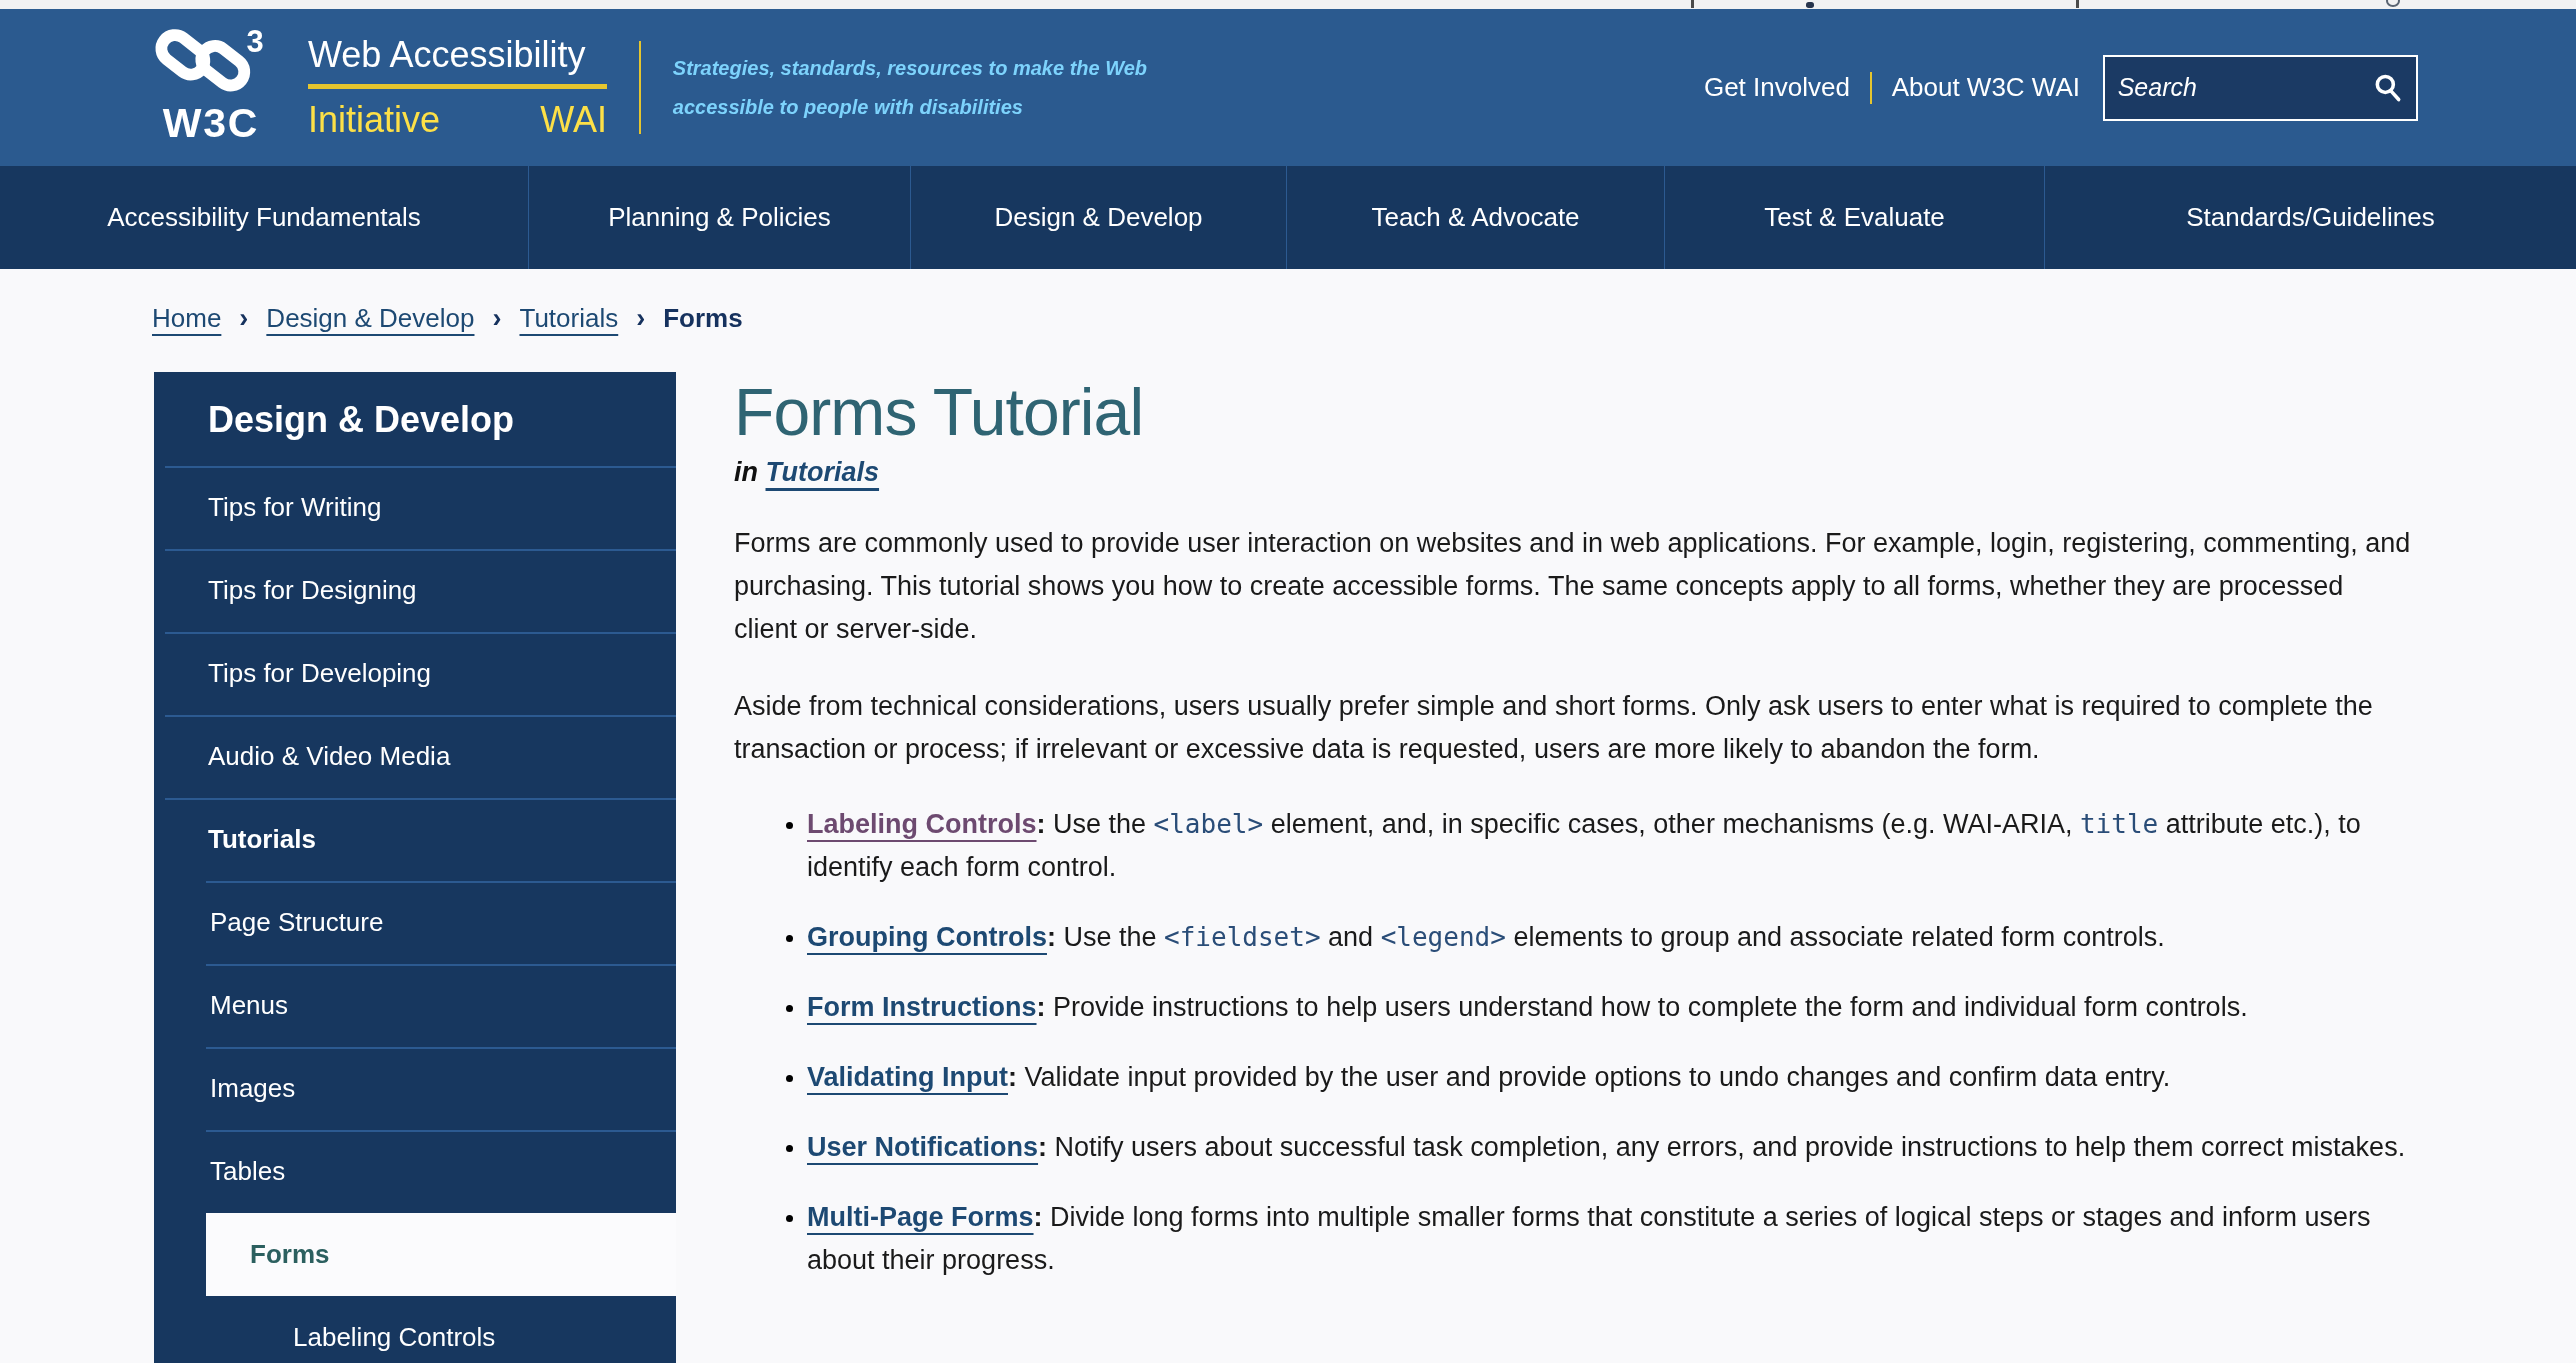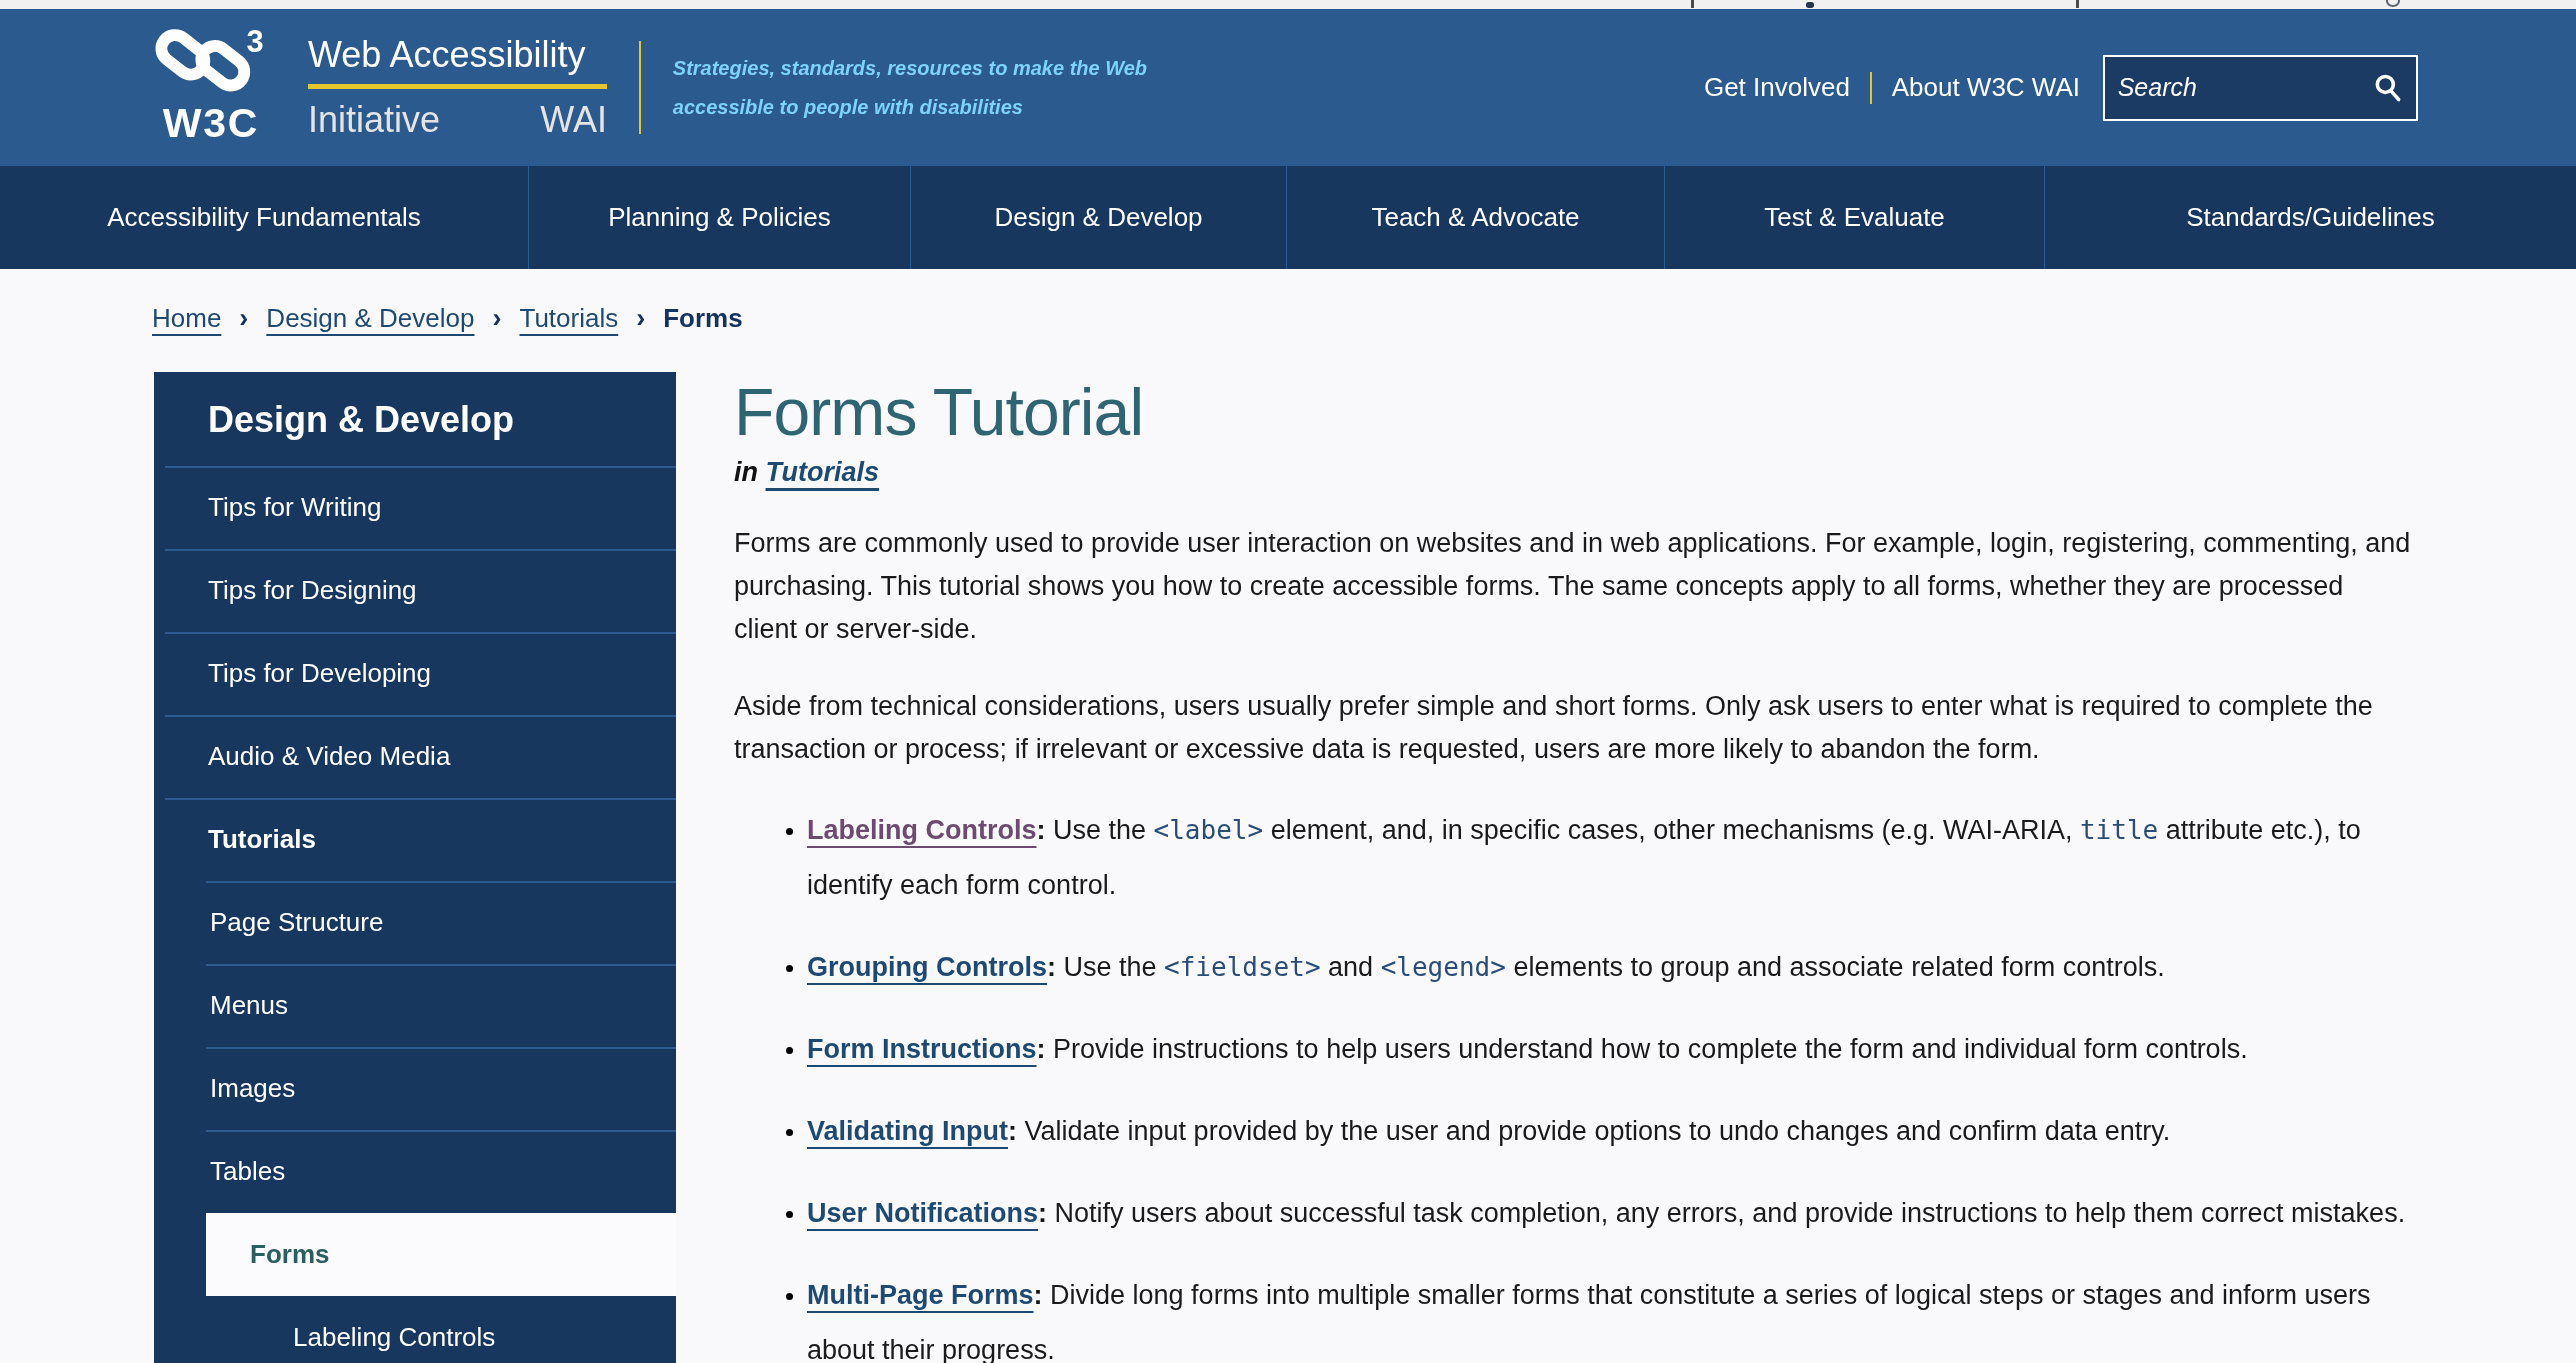--- a/index.html
+++ b/index.html
@@ -32,7 +32,7 @@
   .title-block { width:299px; }
   .title-line1 { color:#fff; font-size:36px; white-space:nowrap; }
   .title-rule  { height:4.5px; background:#e5c52e; margin:8px 0 10px; }
-  .title-line2 { display:flex; justify-content:space-between; color:#e5e5e5; font-size:36px;align-items:flex-end; }
+  .title-line2 { display:flex; justify-content:space-between; color:#fde047; font-size:36px;align-items:flex-end; }
 
   .header-vdivider { width:1.8px; height:93px; background:#e5c52e; margin:0 32px; }
 

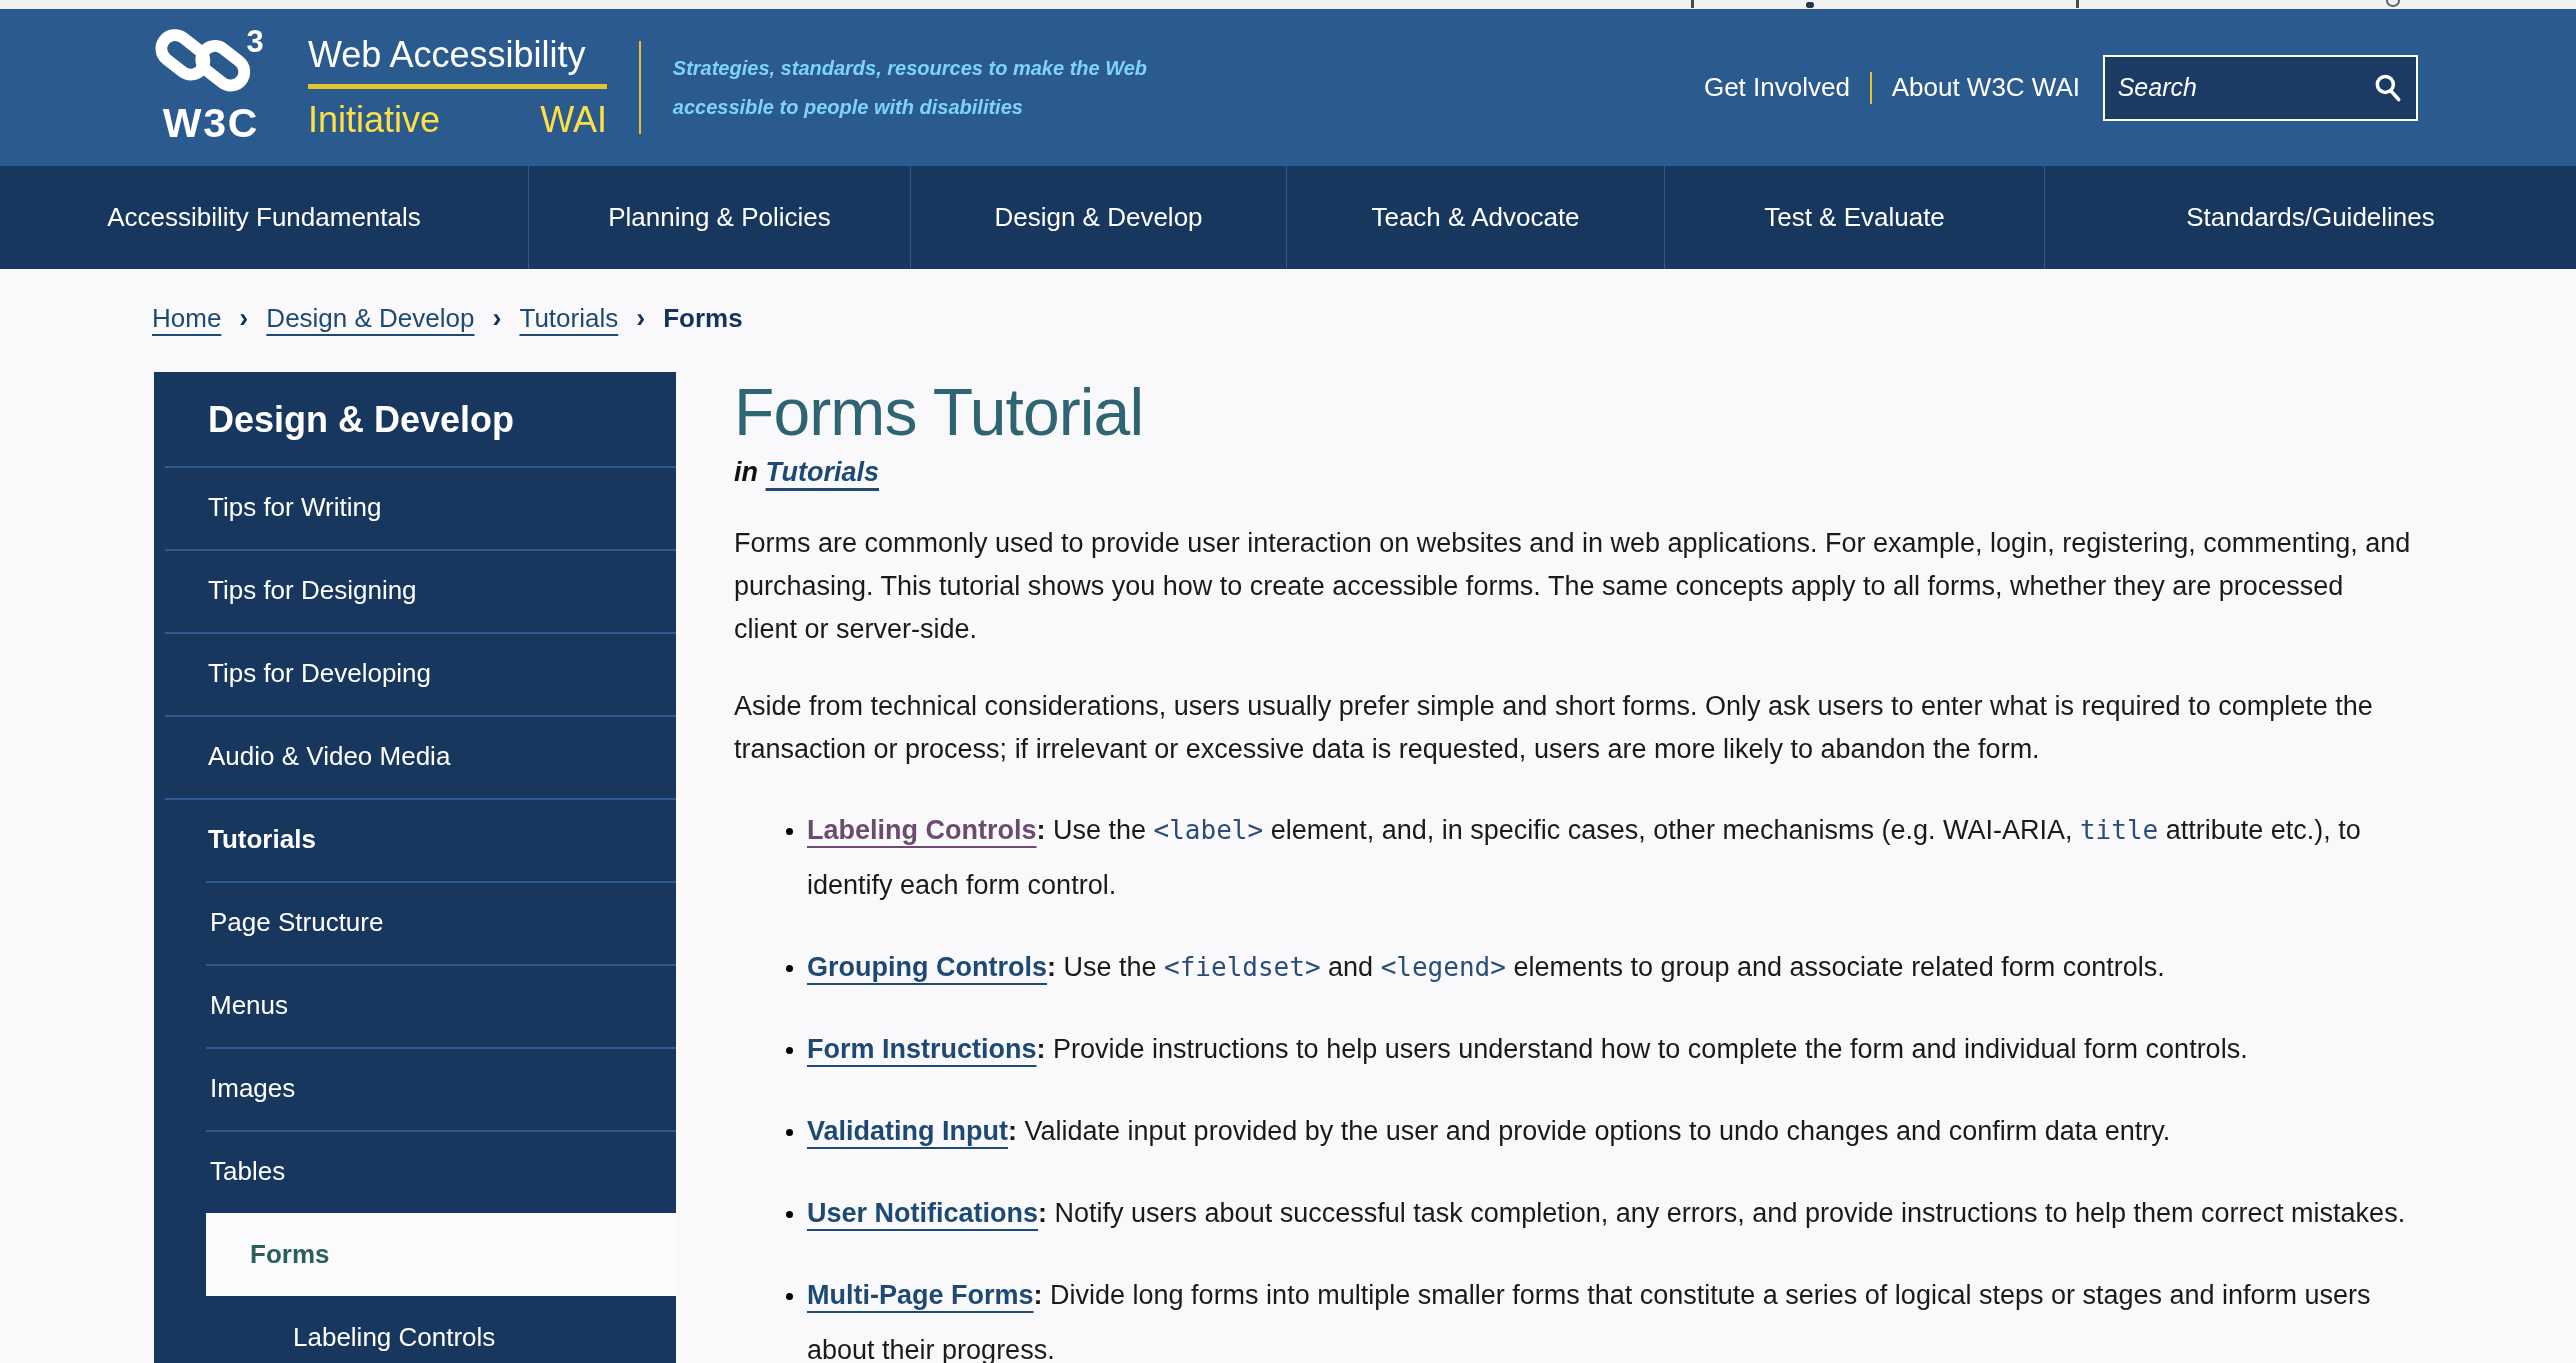--- a/index.html
+++ b/index.html
@@ -96,7 +96,7 @@
   .subtitle-link { color:#1d4973; text-decoration:underline; text-decoration-thickness:2.7px; text-underline-offset:7.2px; cursor:pointer; }
   .para { font-size:27px; line-height:43px; margin:34px 0 0; color:#1a1a1a; }
   .bullets { margin:32px 0 0; padding:0 0 0 73px; }
-  .bullets li { font-size:27px; line-height:55px; margin:0 0 27px; color:#1a1a1a; }
+  .bullets li { font-size:27px; line-height:43px; margin:0 0 27px; color:#1a1a1a; }
   .bullets li::marker { color:#000; font-size:23px; }
   .bullet-link { font-weight:bold; color:#1d4973; text-decoration:underline; text-decoration-thickness:1.8px; text-underline-offset:7.2px; cursor:pointer; }
   .bullet-link.visited { color:#6d4a70; }

